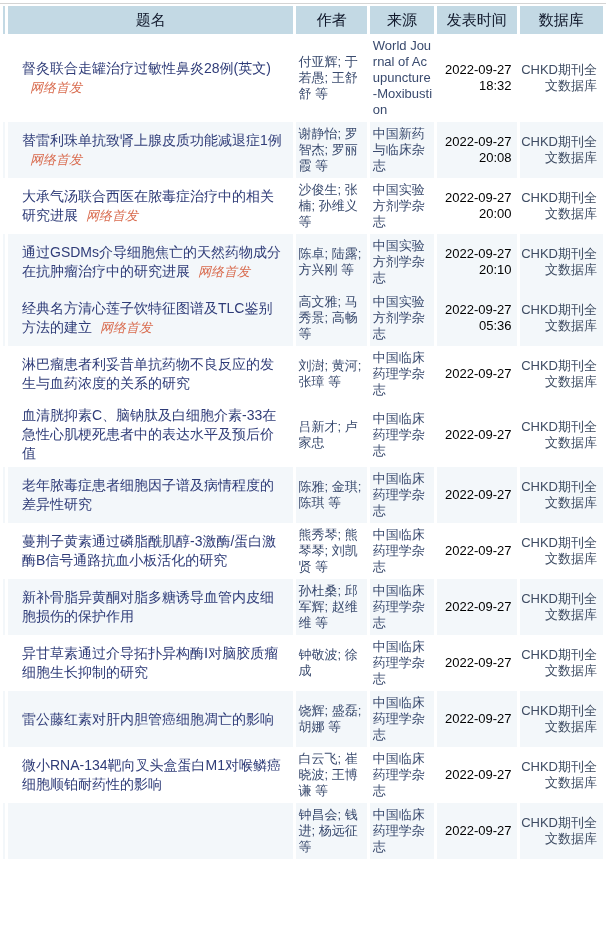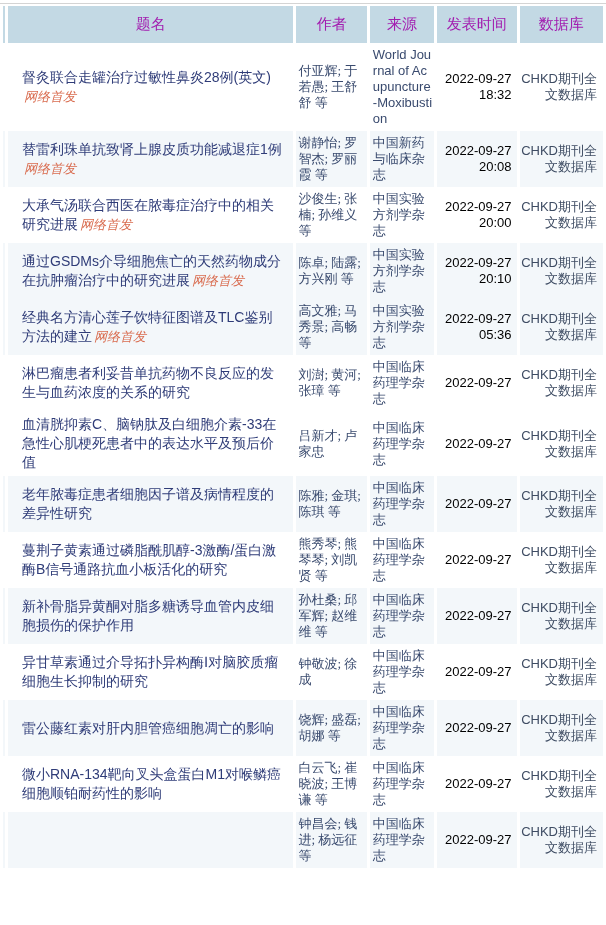--- a/index.html
+++ b/index.html
@@ -16,8 +16,8 @@
   .col-date{width:79px;}
   .col-db{width:83px;margin-left:48px;}
   
-  .tr.head .td{background:#c3d9e4;height:37px;padding:0;text-align:center;
-               color:#a21caf;font-size:15px;}
+  .tr.head .td{background:#c3d9e4;height:28px;padding:0;text-align:center;
+               color:#0f172a;font-size:15px;}
   
   .tr.alt .td{background:#f3f7fa;}
   .td.cell-title{padding-left:14px;padding-right:8px;font-size:14px;line-height:19px;}

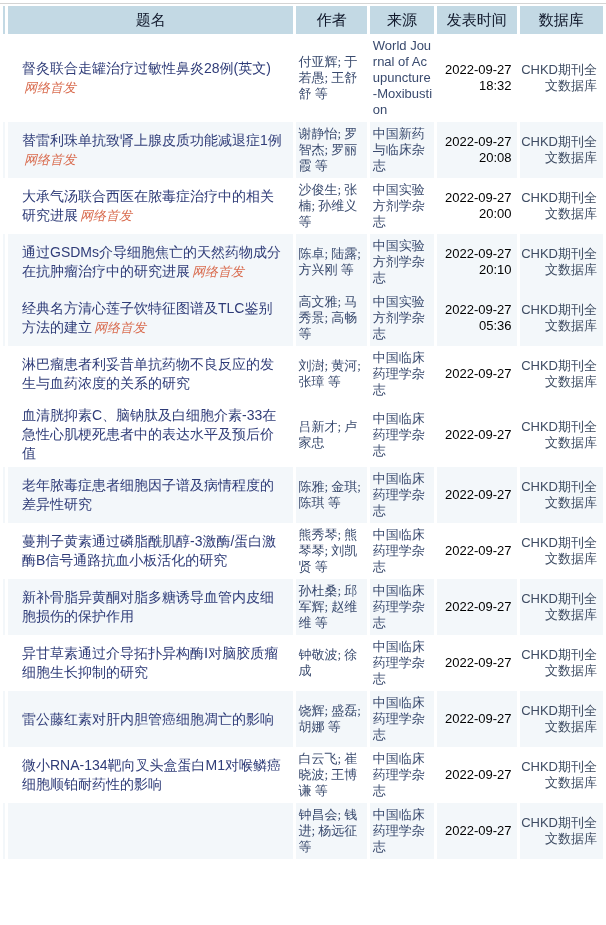--- a/index.html
+++ b/index.html
@@ -24,7 +24,7 @@
   .title-link{color:#2f3c78;text-decoration:none;cursor:pointer;}
   .tag{font-style:italic;color:#d96c4f;font-size:13px;margin-left:2px;white-space:nowrap;}
   .meta{color:#394a6e;font-size:13px;line-height:16px;}
-  .td.cell-authors{padding-left:2px;padding-right:2px;font-family:Liberation Serif, serif;}
+  .td.cell-authors{padding-left:2px;padding-right:2px;}
   .td.cell-source{padding-left:3px;padding-right:2px;word-break:break-all;}
   .td.cell-date{text-align:right;padding-right:5px;color:#000000;}
   .td.cell-db{text-align:right;padding-right:6px;color:#3e4c63;word-break:break-all;}

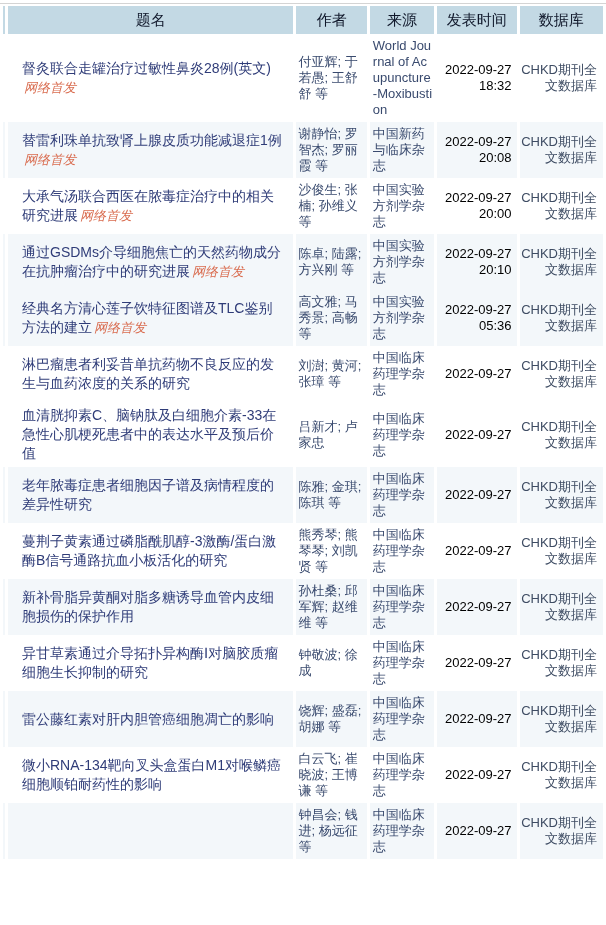--- a/index.html
+++ b/index.html
@@ -22,7 +22,7 @@
   .tr.alt .td{background:#f3f7fa;}
   .td.cell-title{padding-left:14px;padding-right:8px;font-size:14px;line-height:19px;}
   .title-link{color:#2f3c78;text-decoration:none;cursor:pointer;}
-  .tag{font-style:italic;color:#d96c4f;font-size:13px;margin-left:2px;white-space:nowrap;}
+  .tag{font-style:italic;color:#d96c4f;font-size:13px;margin-left:8px;white-space:nowrap;}
   .meta{color:#394a6e;font-size:13px;line-height:16px;}
   .td.cell-authors{padding-left:2px;padding-right:2px;}
   .td.cell-source{padding-left:3px;padding-right:2px;word-break:break-all;}

